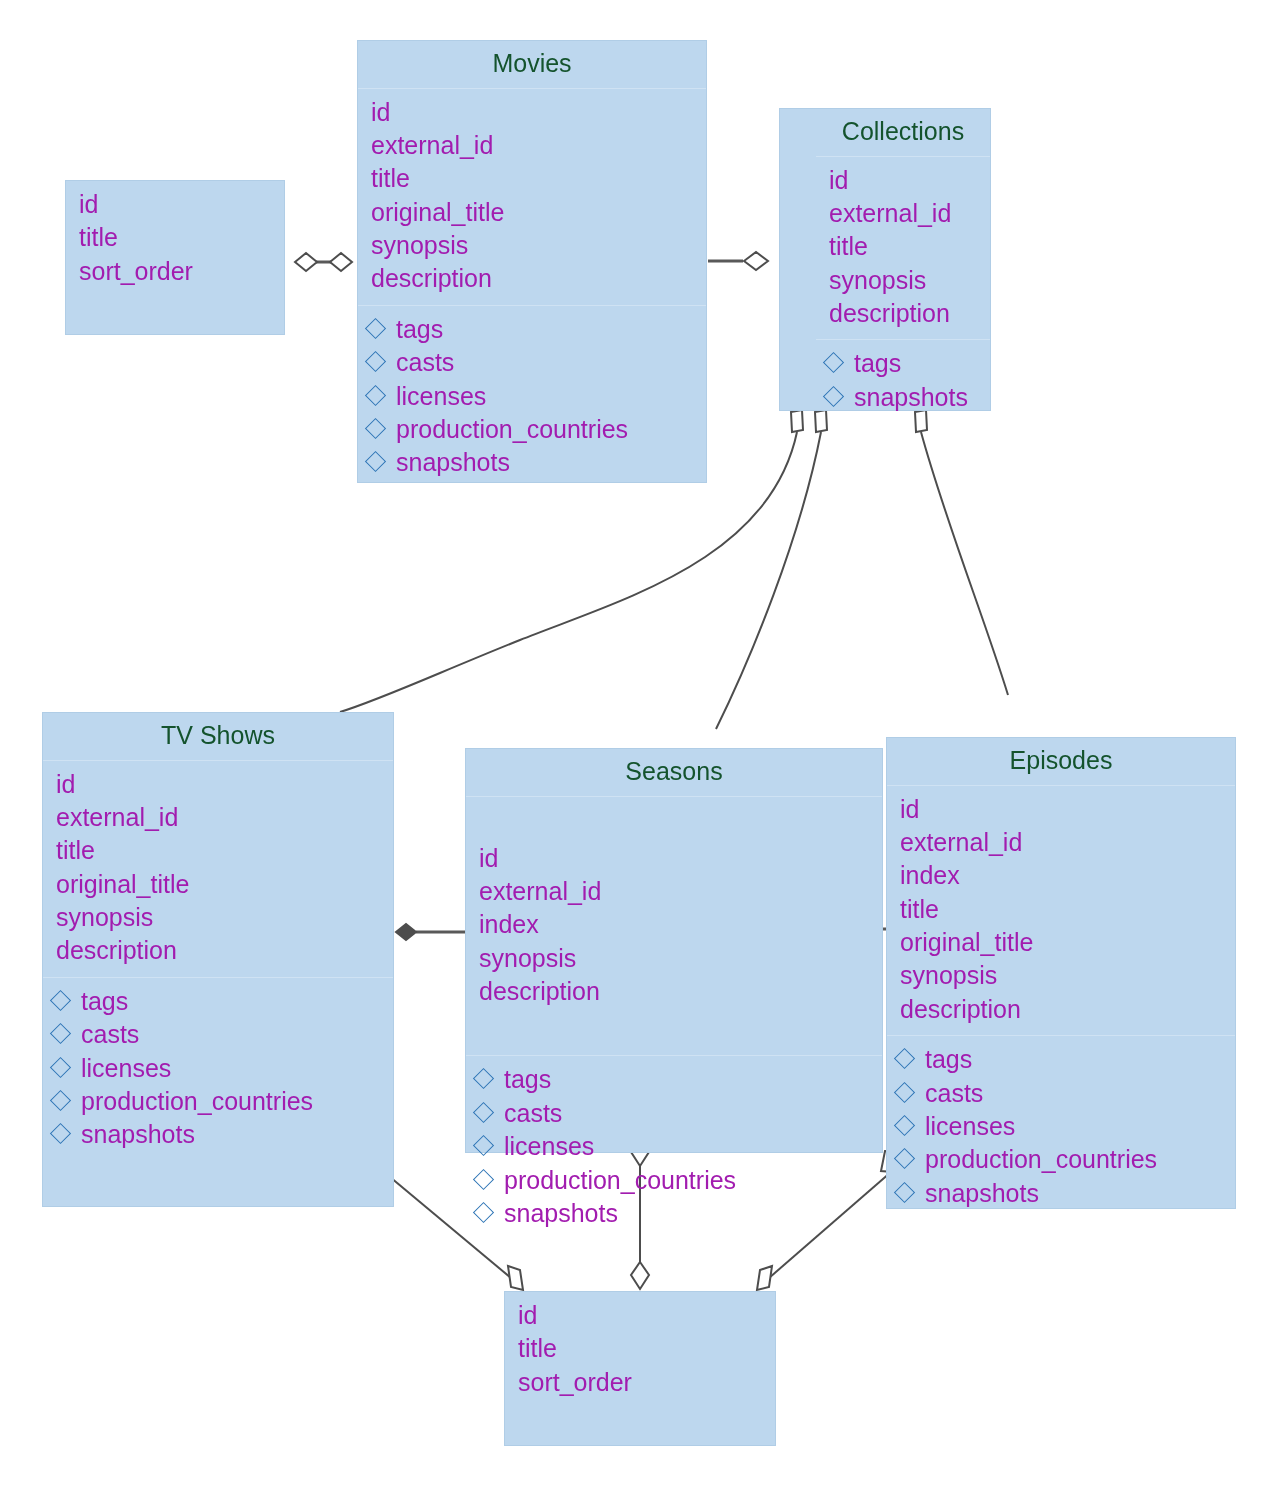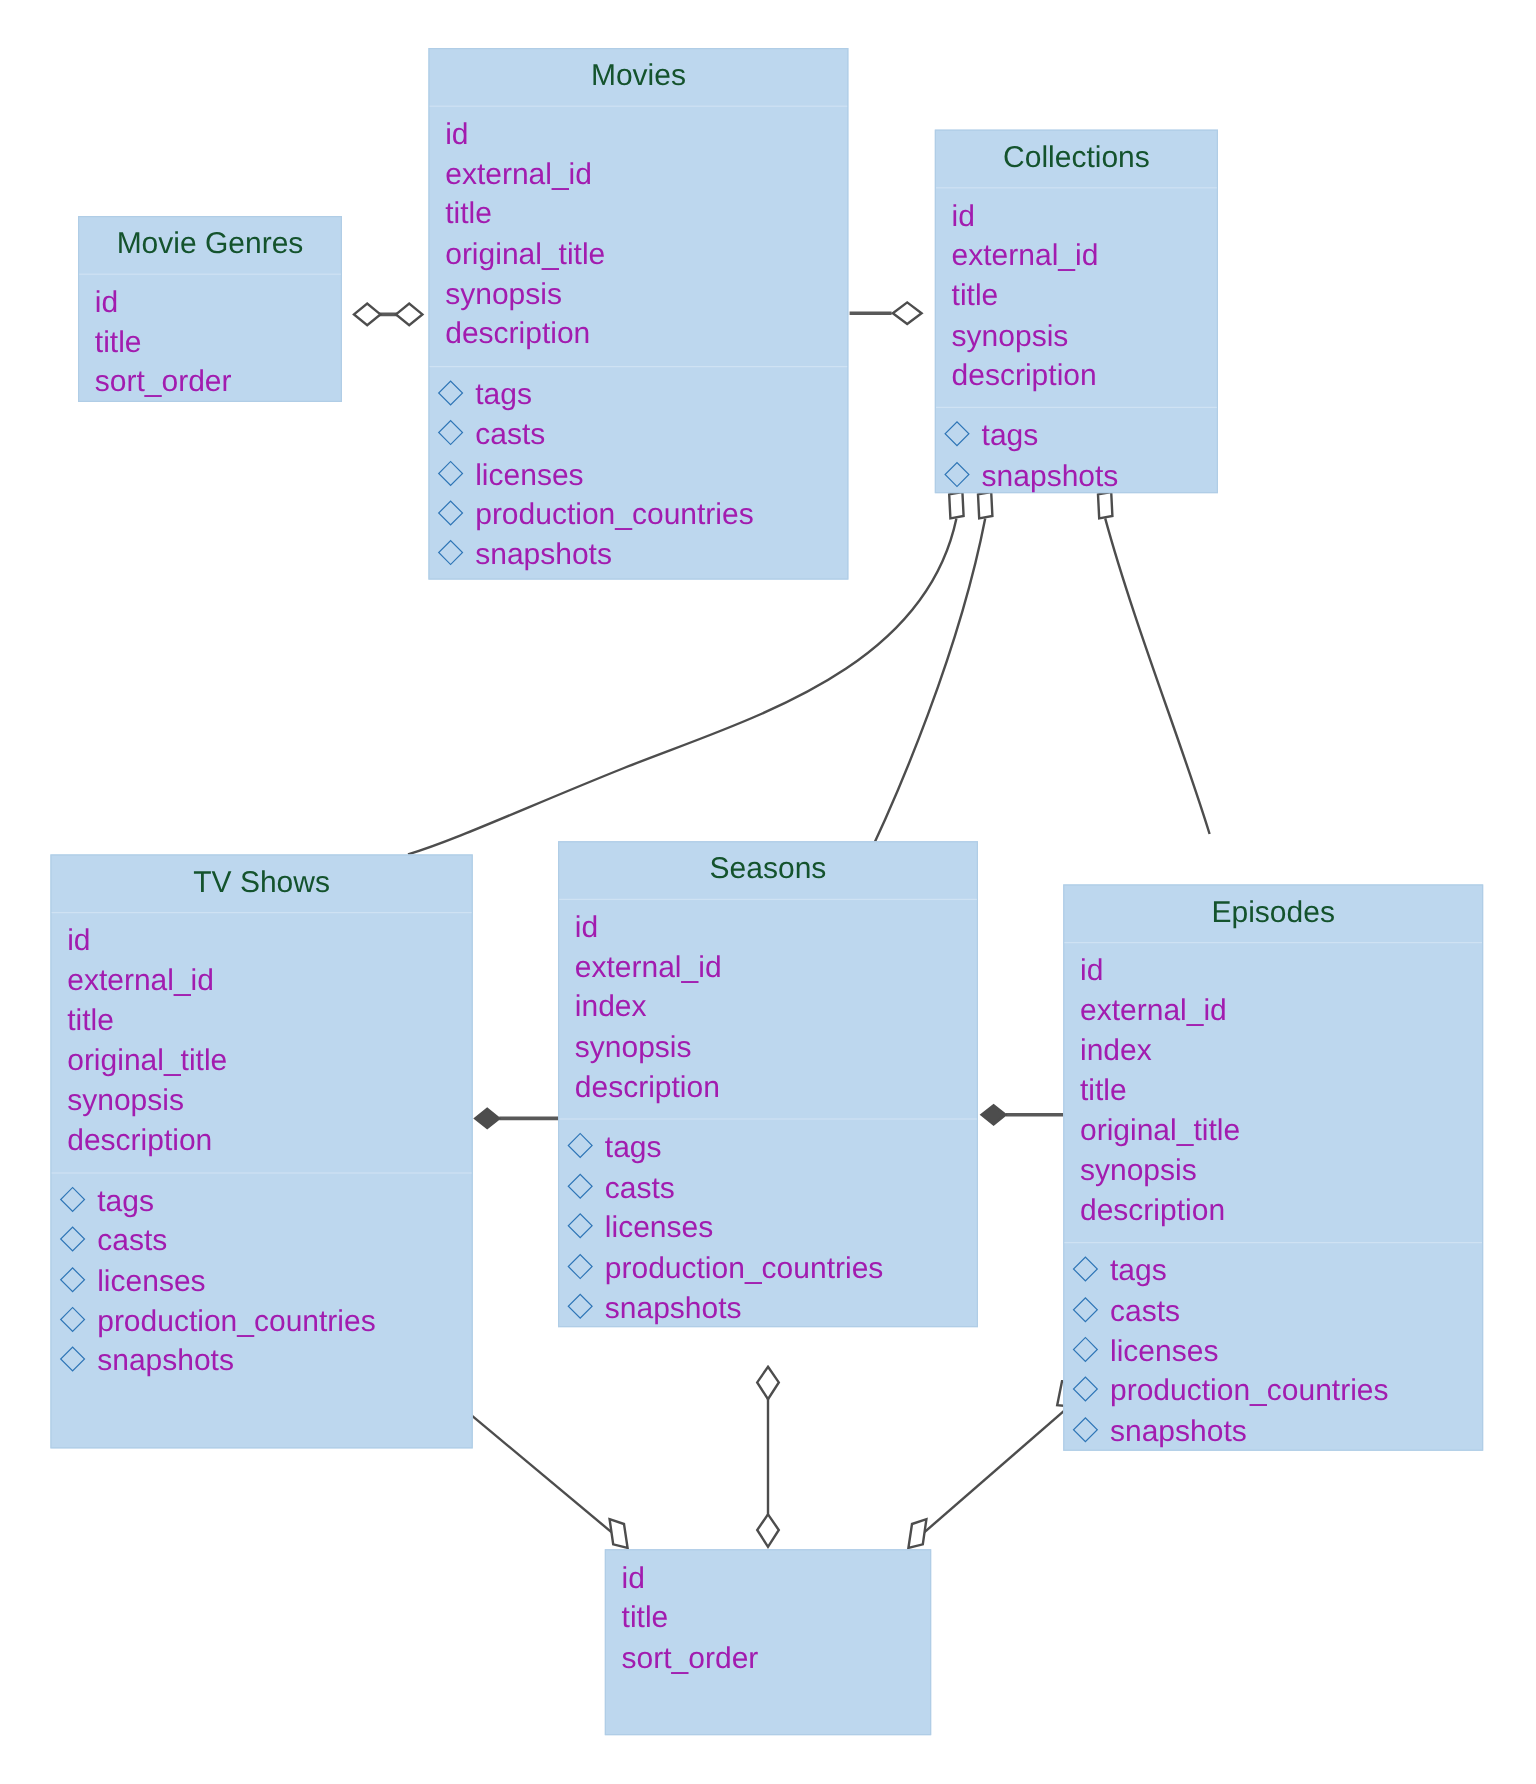--- a/index.html
+++ b/index.html
@@ -214,7 +214,7 @@
           </div>
         </div>
       </div>
-      <div class="entity" style="left: 779px; top: 108px; width: 236px; height: 303px;">
+      <div class="entity" style="left: 779px; top: 108px; width: 212px; height: 303px; padding-left: 36px;">
         <div class="entity-title">Collections</div>
         <div class="entity-section attrs-primary">
           <div class="attr-row">

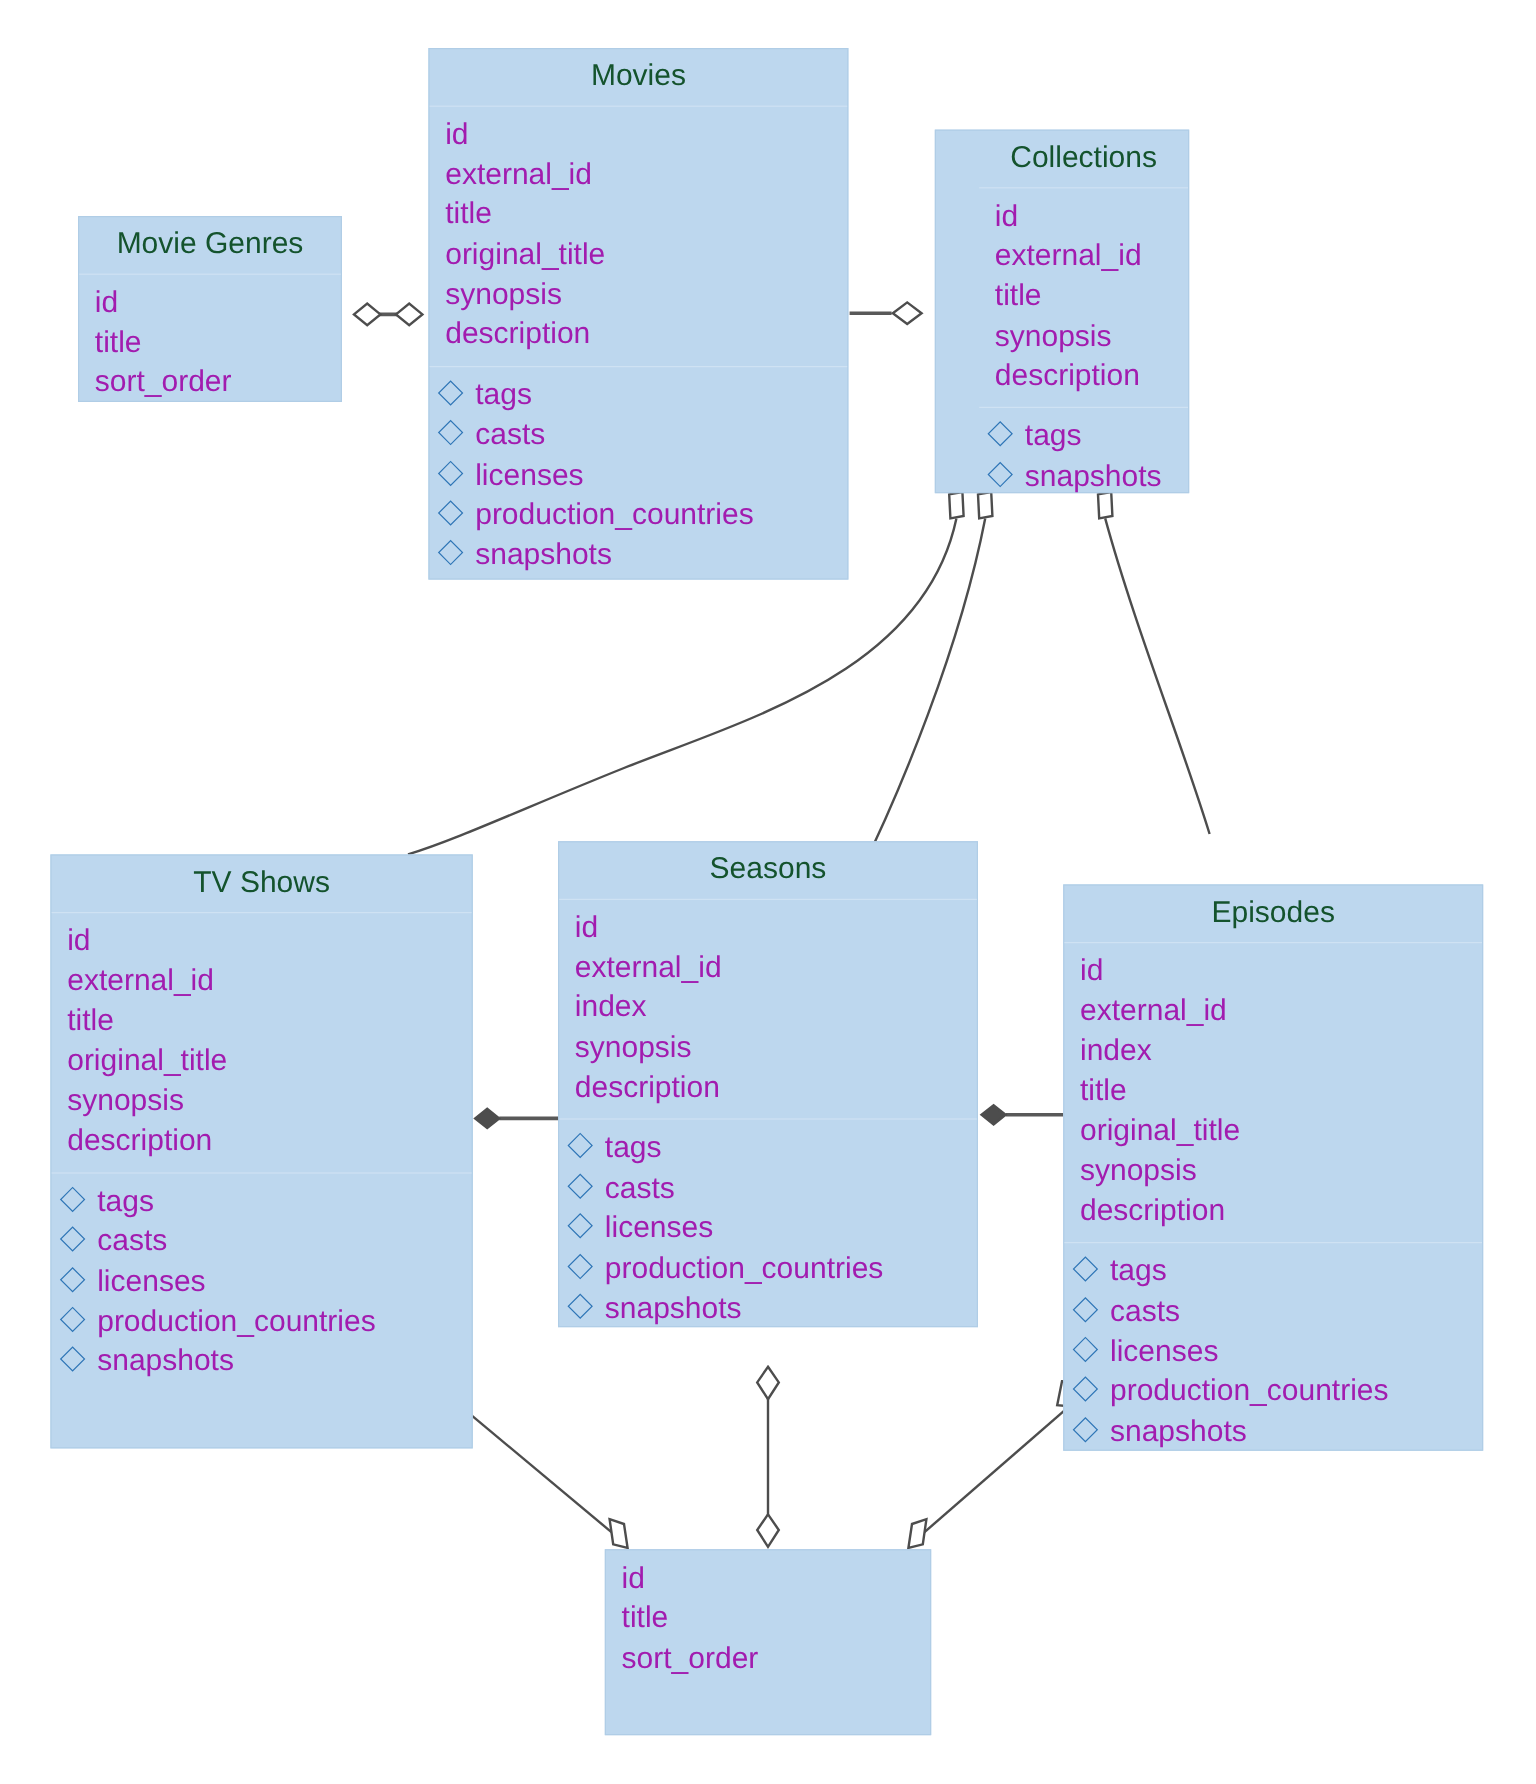--- a/index.html
+++ b/index.html
@@ -156,7 +156,6 @@
 
   <div id="entity-layer">
       <div class="entity" style="left: 65px; top: 180px; width: 220px; height: 155px;">
-        <div class="entity-title">Movie Genres</div>
         <div class="entity-section attrs-primary">
           <div class="attr-row">
             <span>id</span>

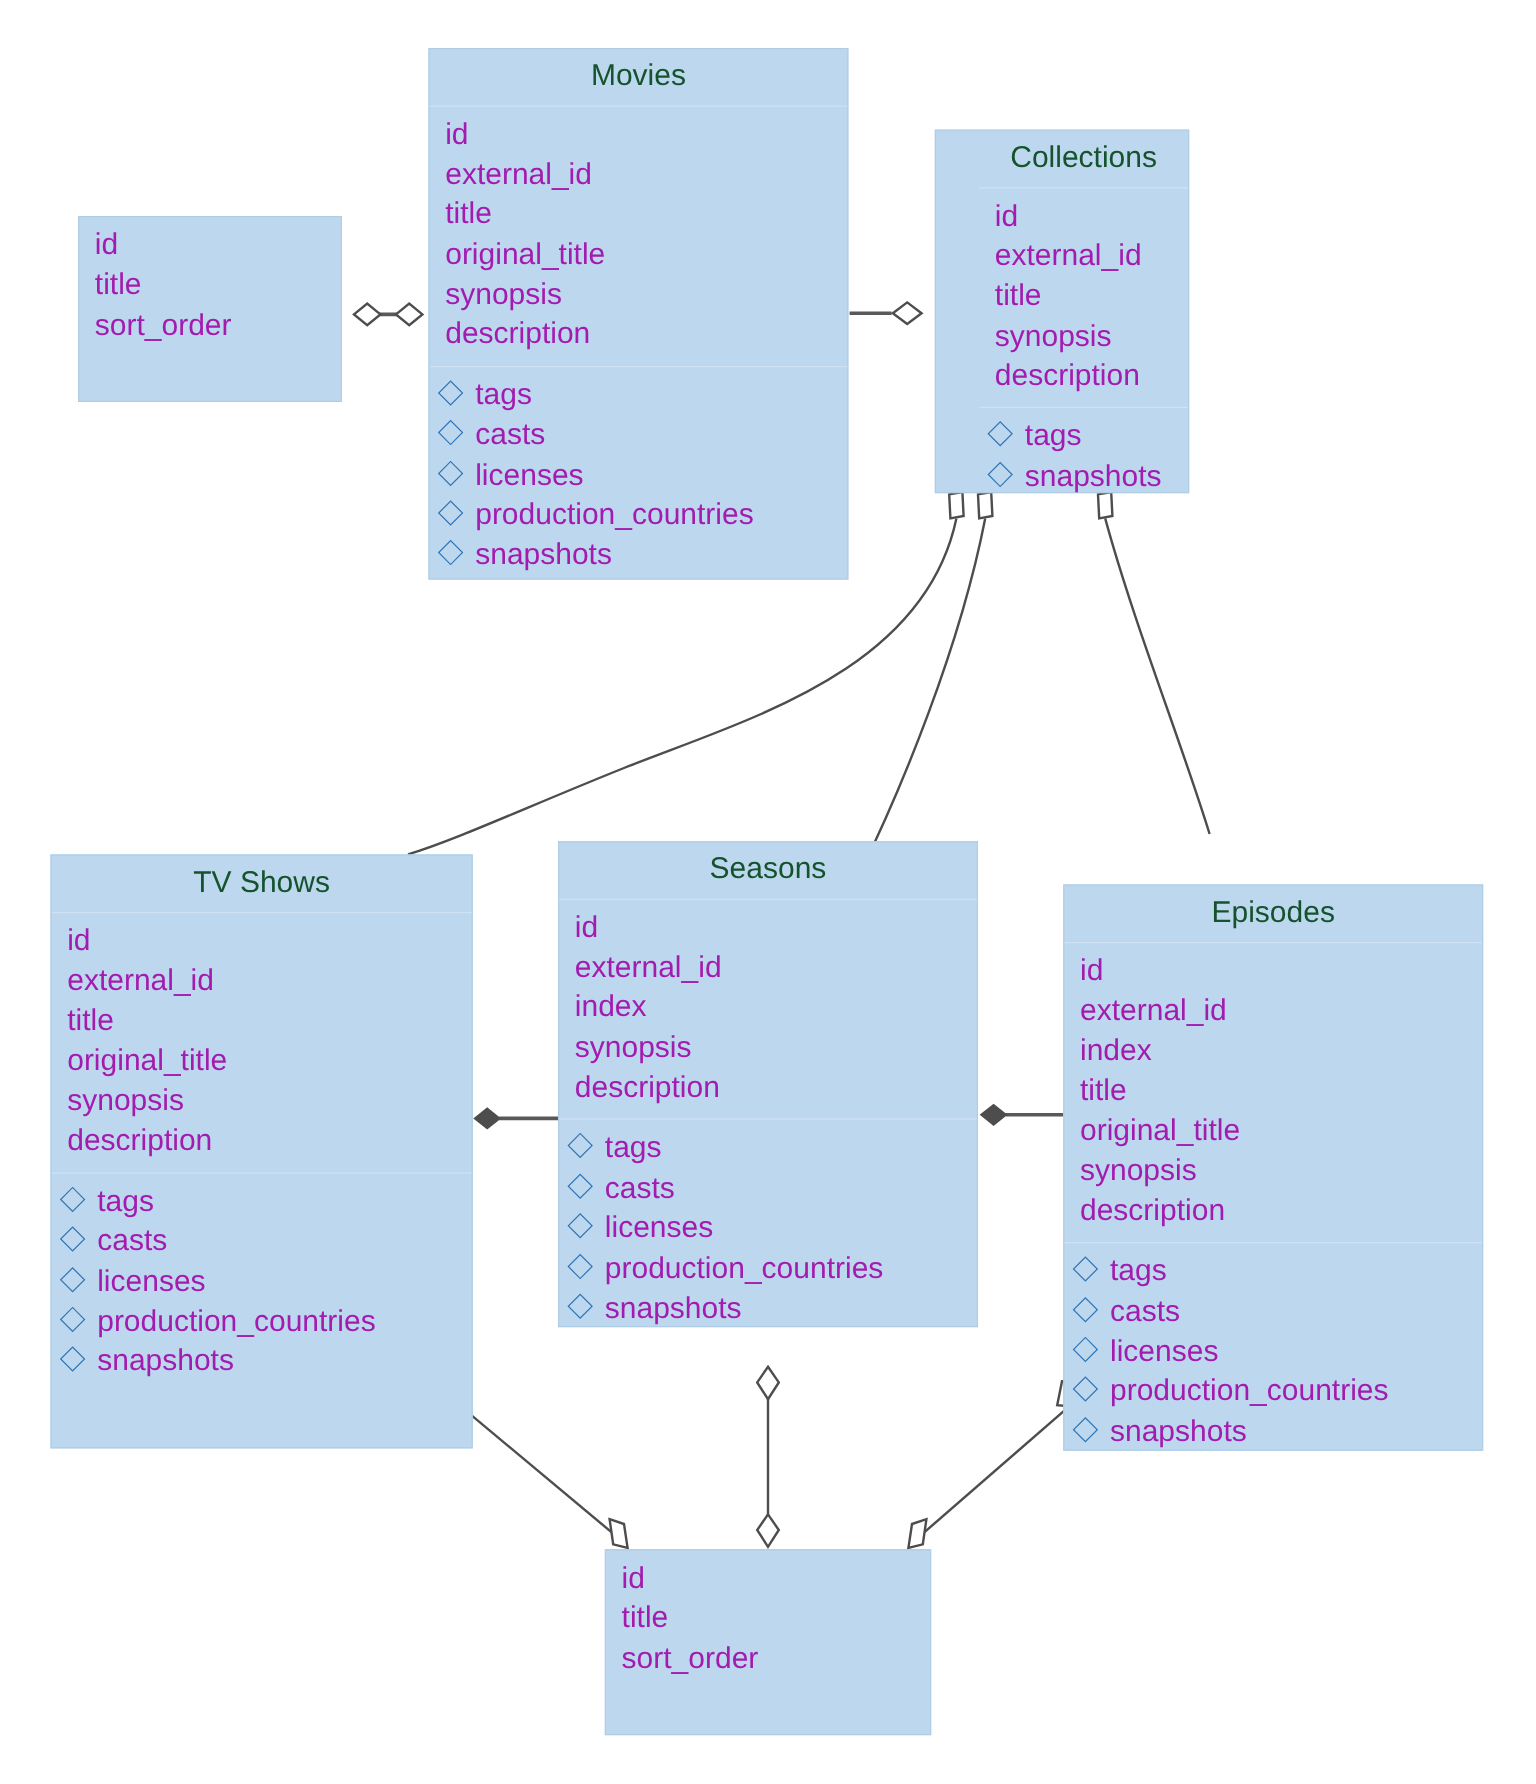--- a/index.html
+++ b/index.html
@@ -288,7 +288,7 @@
           </div>
         </div>
       </div>
-      <div class="entity" style="left: 465px; top: 701px; width: 350px; height: 405px;">
+      <div class="entity" style="left: 465px; top: 748px; width: 418px; height: 405px; gap: 38px;">
         <div class="entity-title">Seasons</div>
         <div class="entity-section attrs-primary">
           <div class="attr-row">

